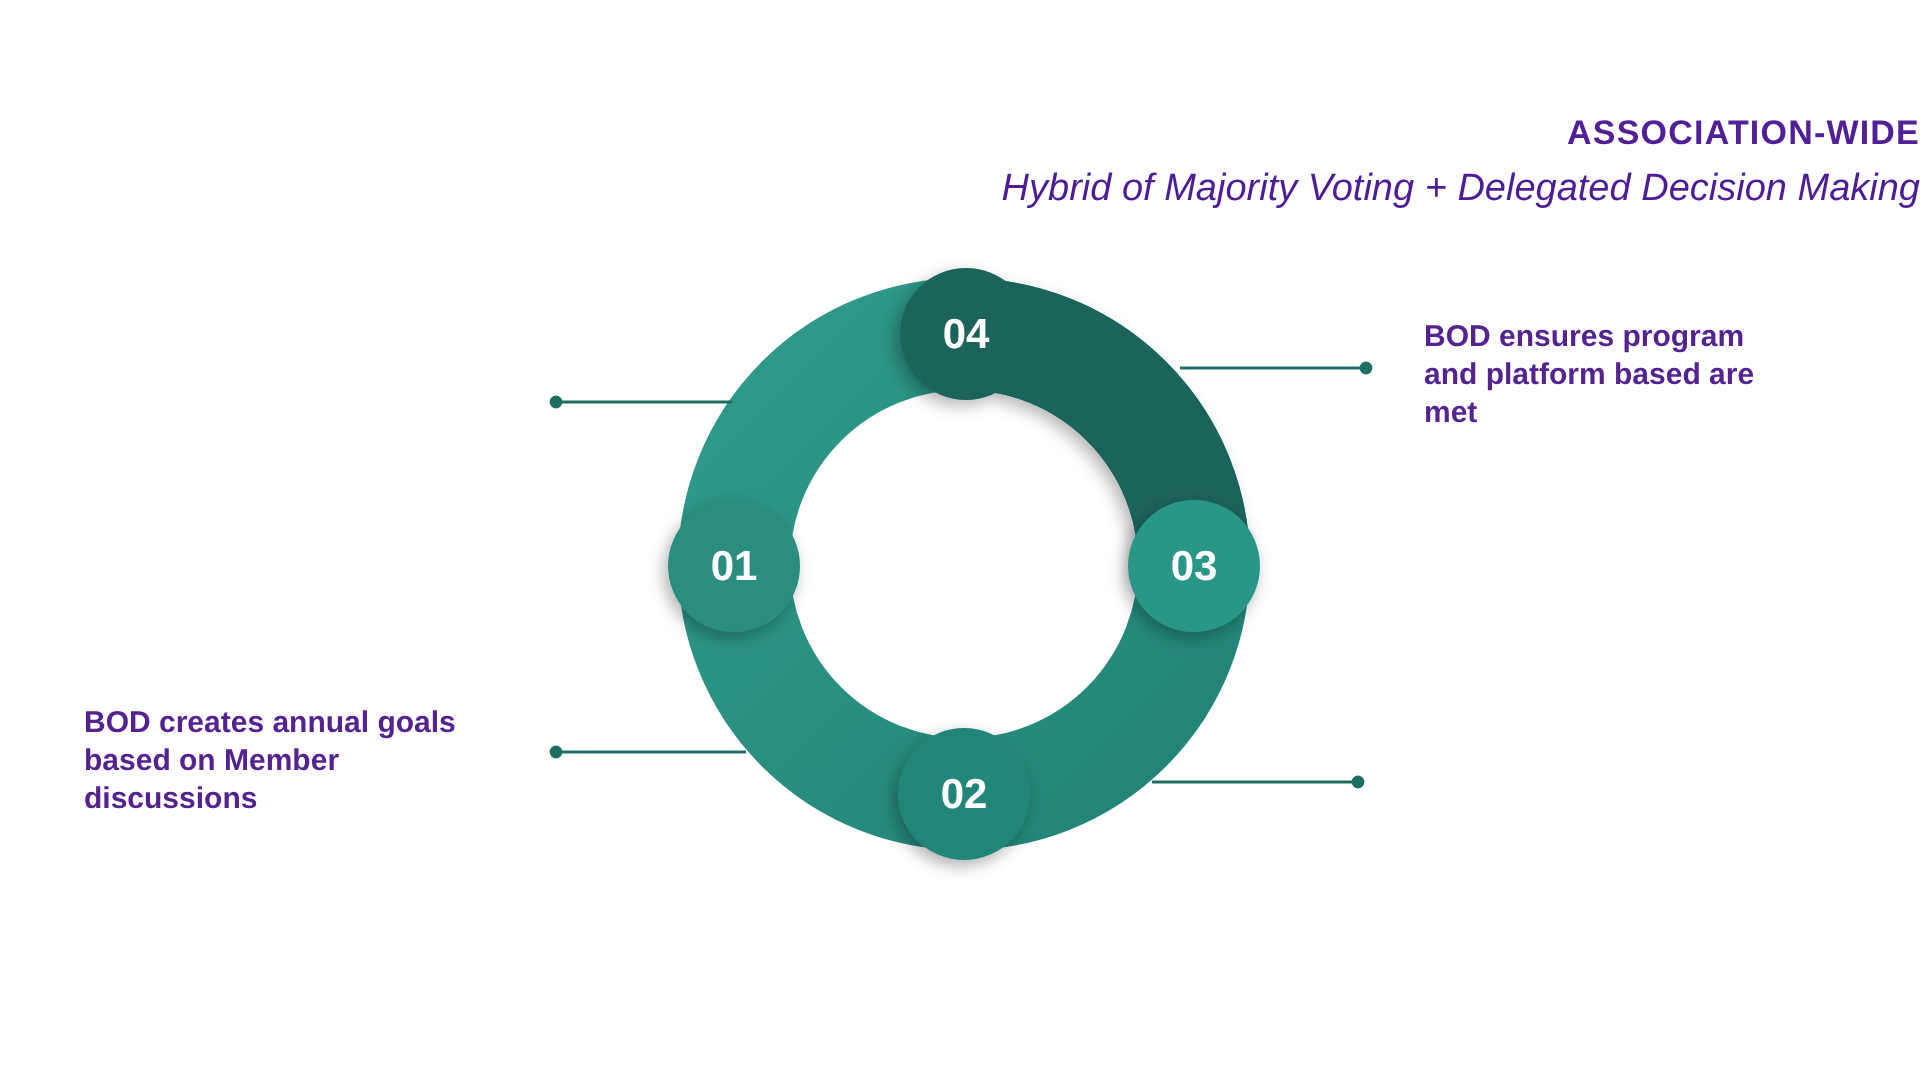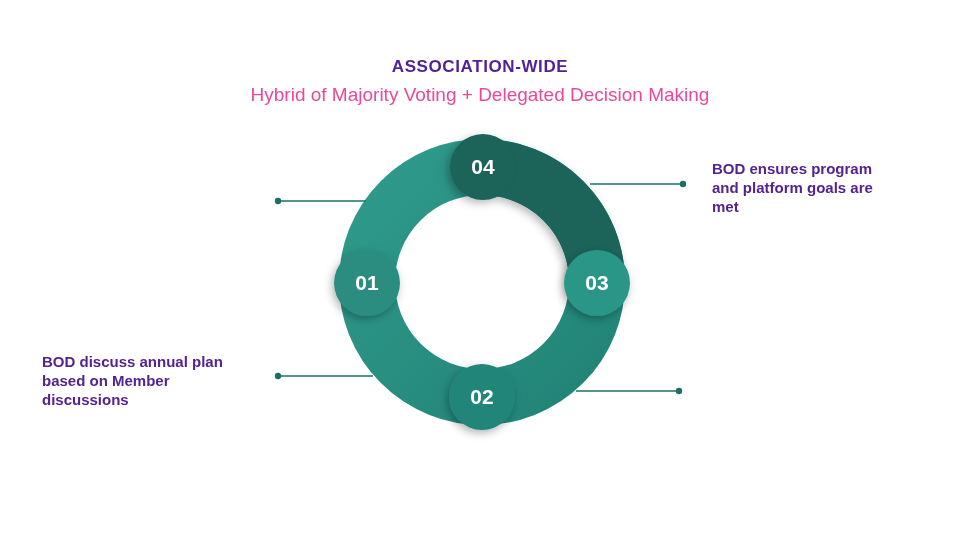--- a/index.html
+++ b/index.html
@@ -7,7 +7,7 @@
     position:relative;width:960px;height:540px;background:#ffffff;overflow:hidden;
     font-family:"Liberation Sans",sans-serif;
   }
-  .header{position:absolute;left:0;right:0;top:57px;text-align:center;}
+  .header{position:absolute;left:0;right:0;top:57px;text-align:right;}
   .title{
     font-size:17px;font-weight:800;letter-spacing:.6px;color:#511f96;
     margin:0 0 7px 0;

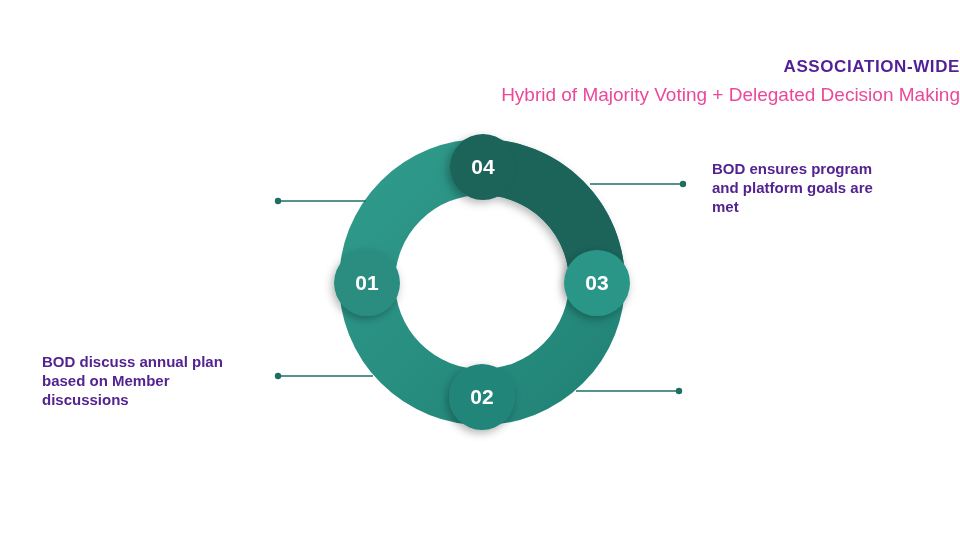--- a/index.html
+++ b/index.html
@@ -13,7 +13,7 @@
     margin:0 0 7px 0;
   }
   .subtitle{
-    font-size:19px;font-weight:400;color:#ec4899;margin:0;
+    font-size:19px;font-weight:400;color:#4c1d95;margin:0;font-style:italic;
   }
   .callout{
     position:absolute;font-size:15px;font-weight:700;color:#54238f;

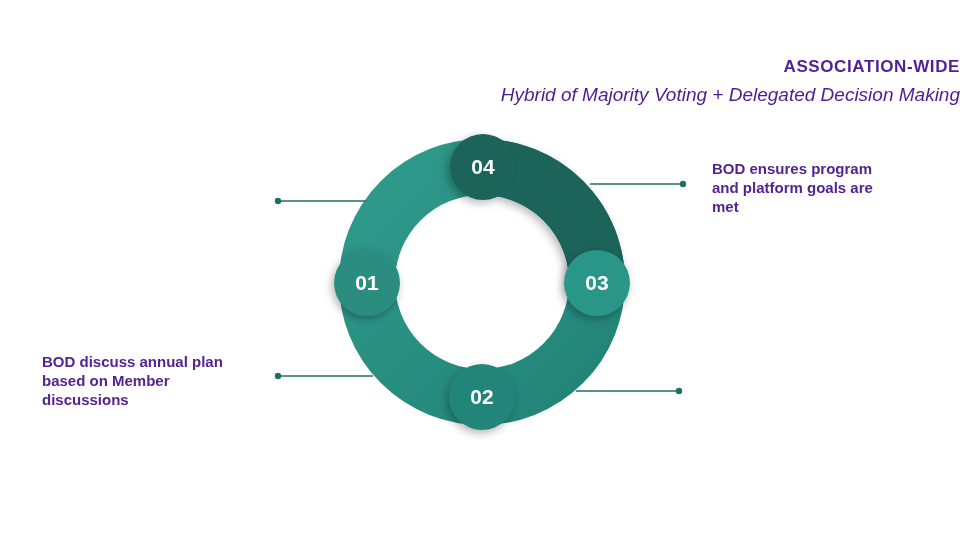--- a/index.html
+++ b/index.html
@@ -90,7 +90,7 @@
   </svg>
 
   <div class="callout bl">BOD discuss annual plan based on Member discussions</div>
-  <div class="callout tr">BOD ensures program and platform goals are met</div>
+  <div class="callout tr">BOD ensures program and platform based are met</div>
 
 </div>
 

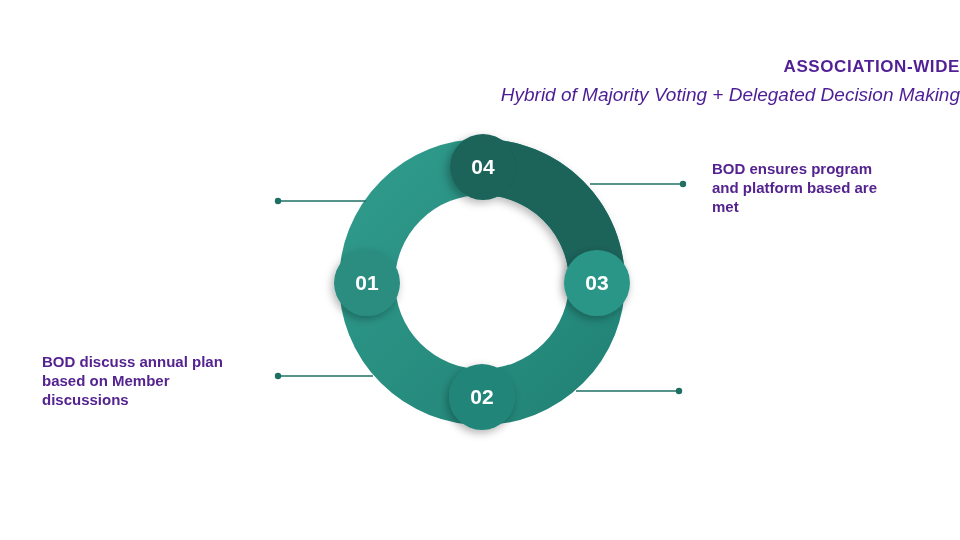--- a/index.html
+++ b/index.html
@@ -89,7 +89,7 @@
     </g>
   </svg>
 
-  <div class="callout bl">BOD discuss annual plan based on Member discussions</div>
+  <div class="callout bl">BOD creates annual goals based on Member discussions</div>
   <div class="callout tr">BOD ensures program and platform based are met</div>
 
 </div>

